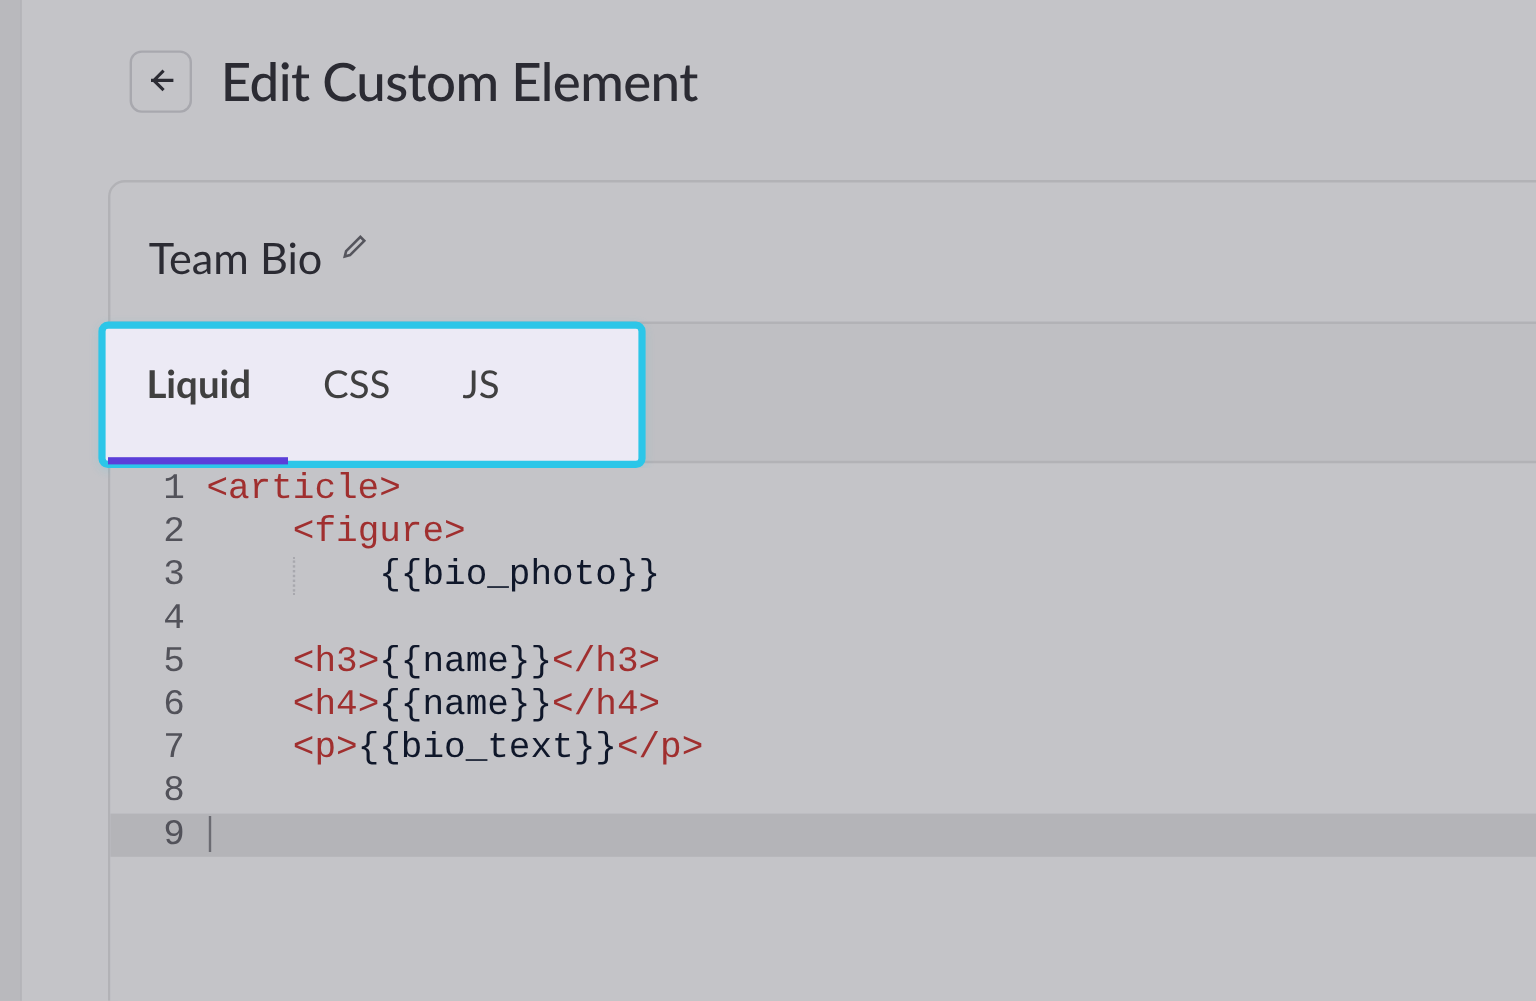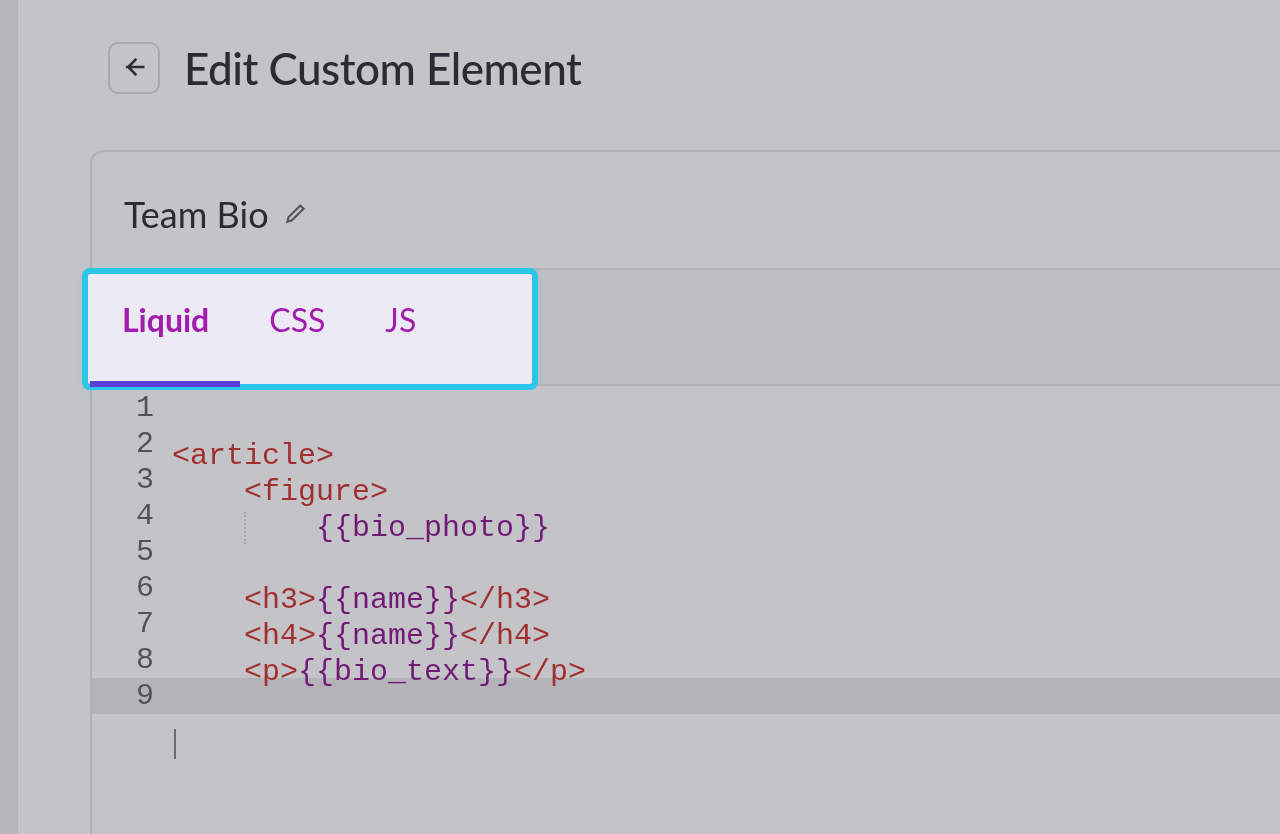--- a/index.html
+++ b/index.html
@@ -60,7 +60,7 @@
   }
   .name-row {
     display: flex;
-    align-items: center;
+    align-items: flex-start;
     gap: 14px;
     padding: 40px 47px 28px 32px;
   }

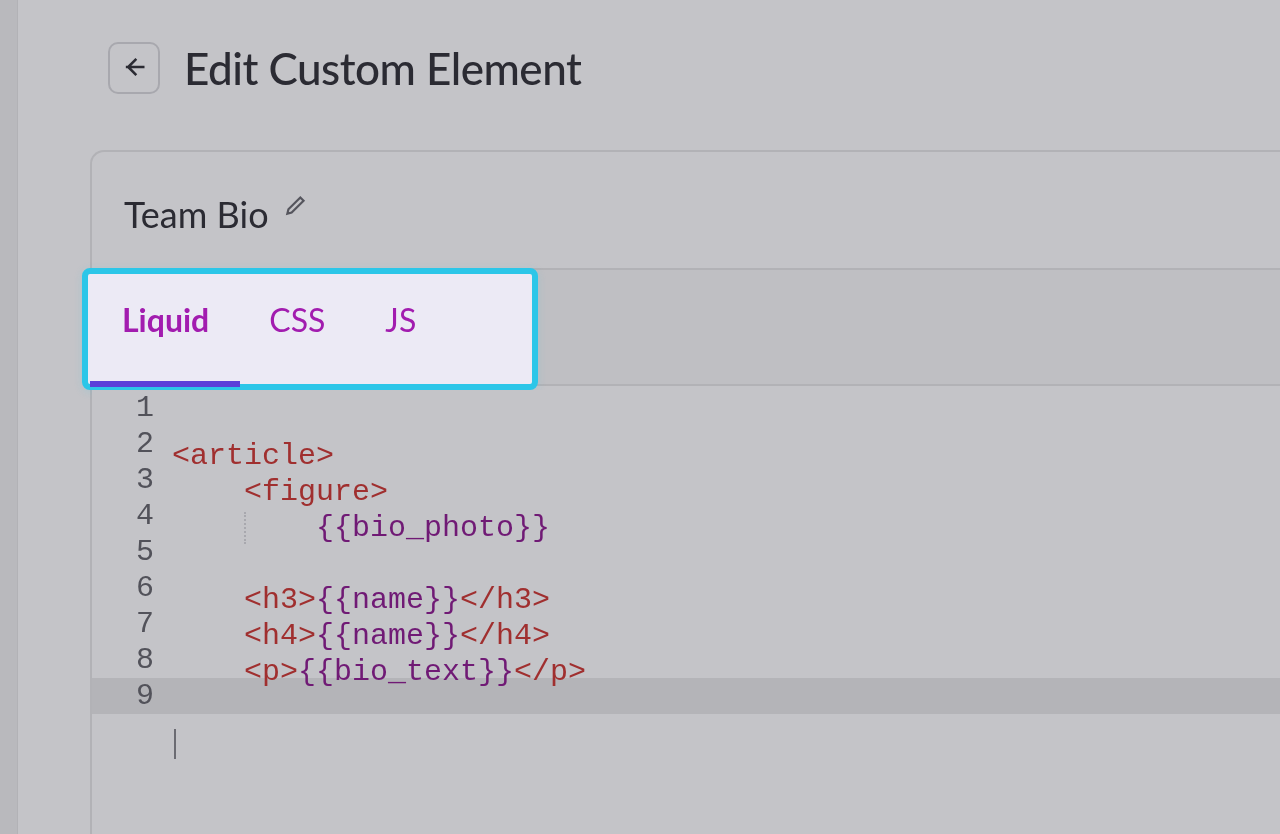--- a/index.html
+++ b/index.html
@@ -100,7 +100,7 @@
   }
   .tab {
     font-size: 32px;
-    color: #a21caf;
+    color: #404040;
     cursor: pointer;
     padding-bottom: 6px;
     position: relative;

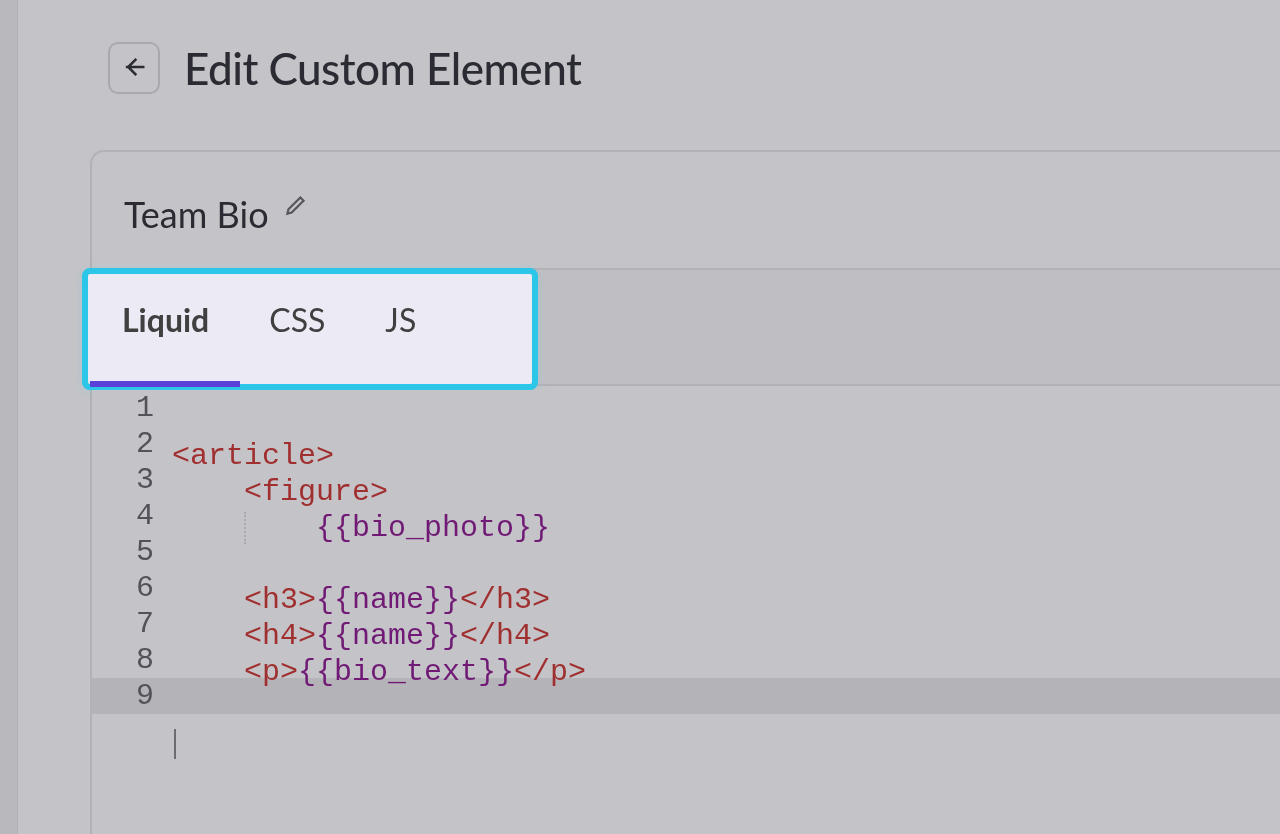--- a/index.html
+++ b/index.html
@@ -143,7 +143,6 @@
     white-space: pre;
     color: #2b2b33;
     position: relative;
-    margin-top: 48px;
   }
   .tag { color: #a02f2f; }
   .plain { color: #701a75; }

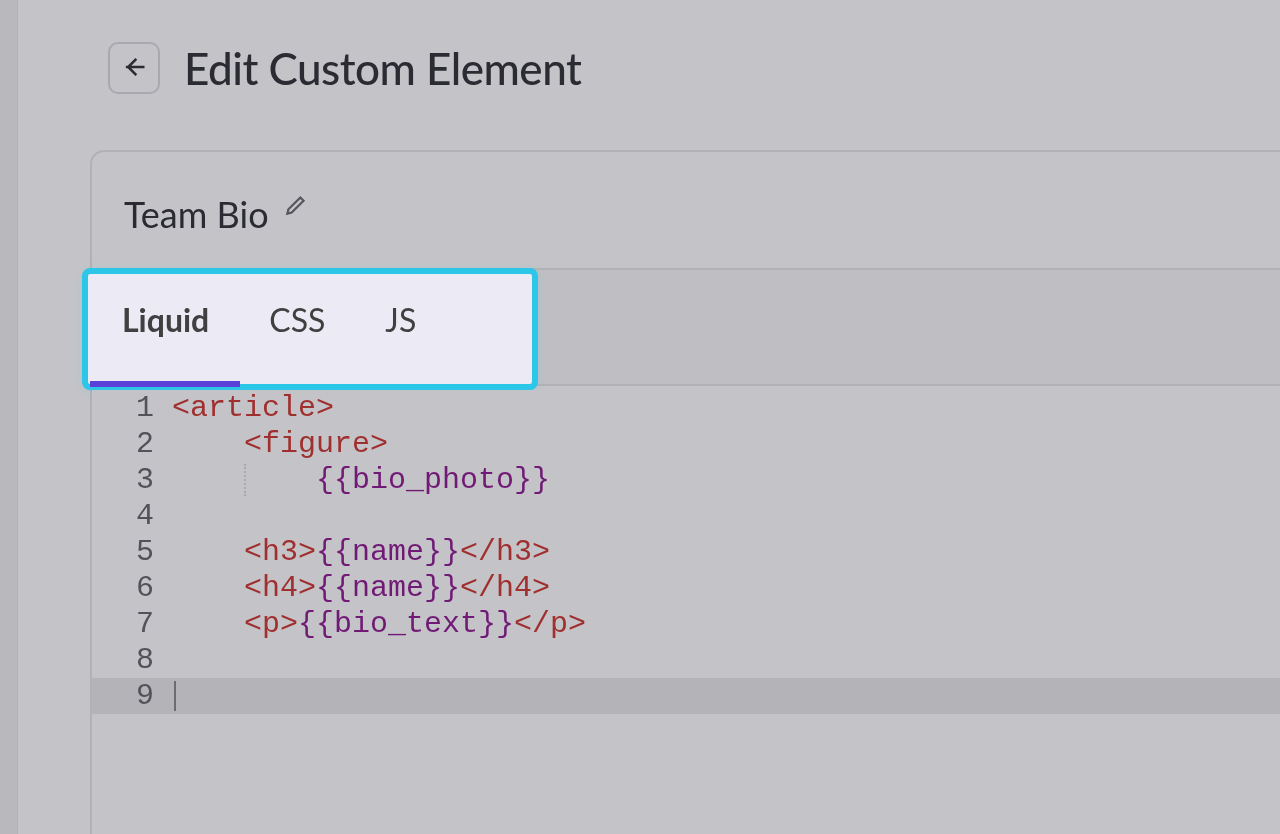--- a/index.html
+++ b/index.html
@@ -145,7 +145,7 @@
     position: relative;
   }
   .tag { color: #a02f2f; }
-  .plain { color: #701a75; }
+  .plain { color: #0f172a; }
   .guide {
     position: absolute;
     width: 0;

